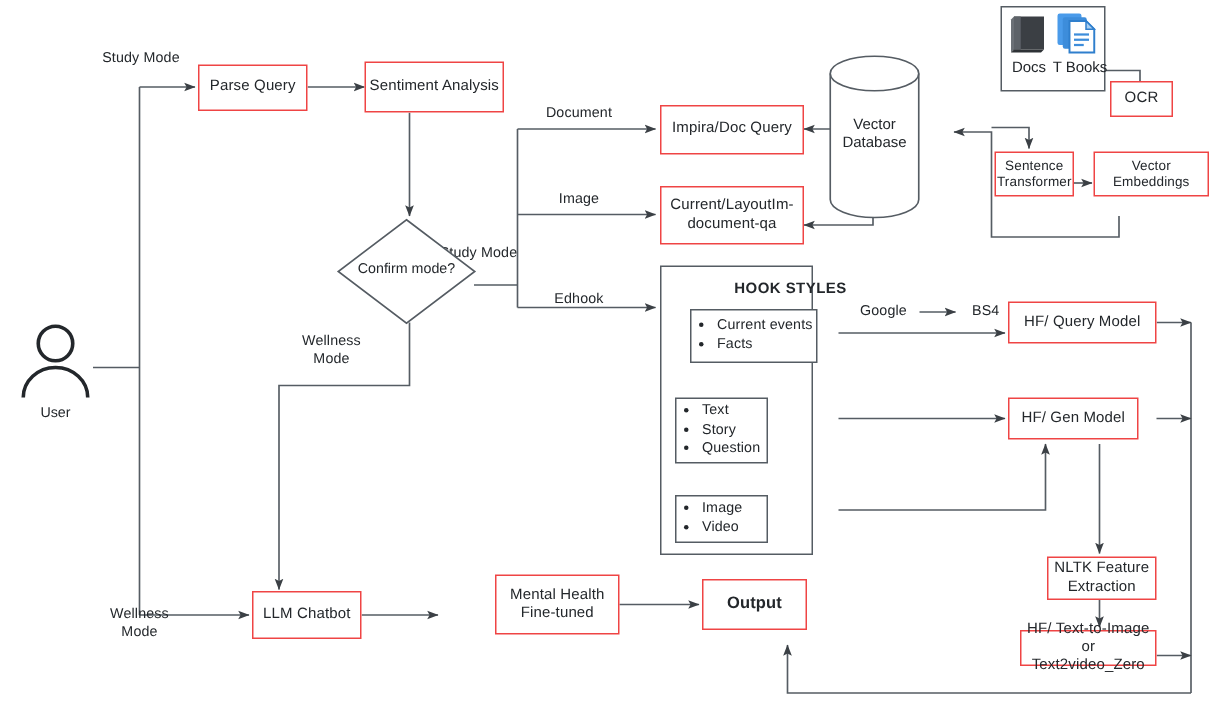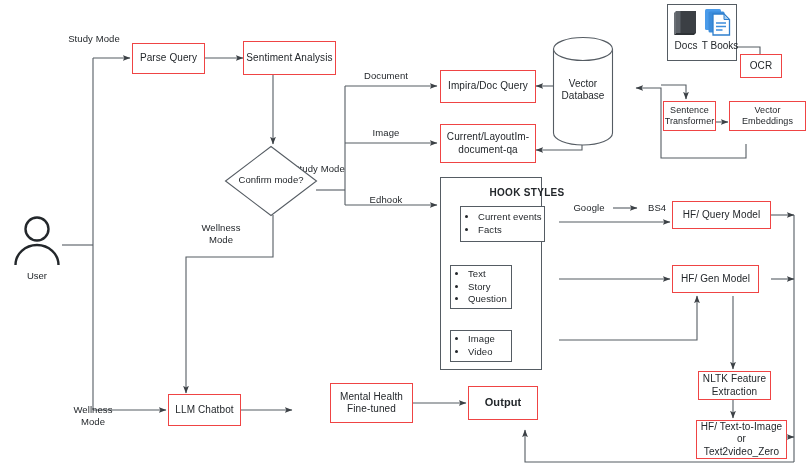--- a/index.html
+++ b/index.html
@@ -301,7 +301,7 @@
 
   <div class="node" style="left:698px; top:371px; width:73px; height:29px;">NLTK Feature Extraction</div>
 
-  <div class="node" style="left:680px; top:420px; width:91px; height:39px;margin-left:16px;">HF/ Text-to-Image or Text2video_Zero</div>
+  <div class="node" style="left:680px; top:420px; width:91px; height:24px;">HF/ Text-to-Image or Text2video_Zero</div>
 
   <div class="node" style="left:168px; top:394px; width:73px; height:32px;">LLM Chatbot</div>
 

